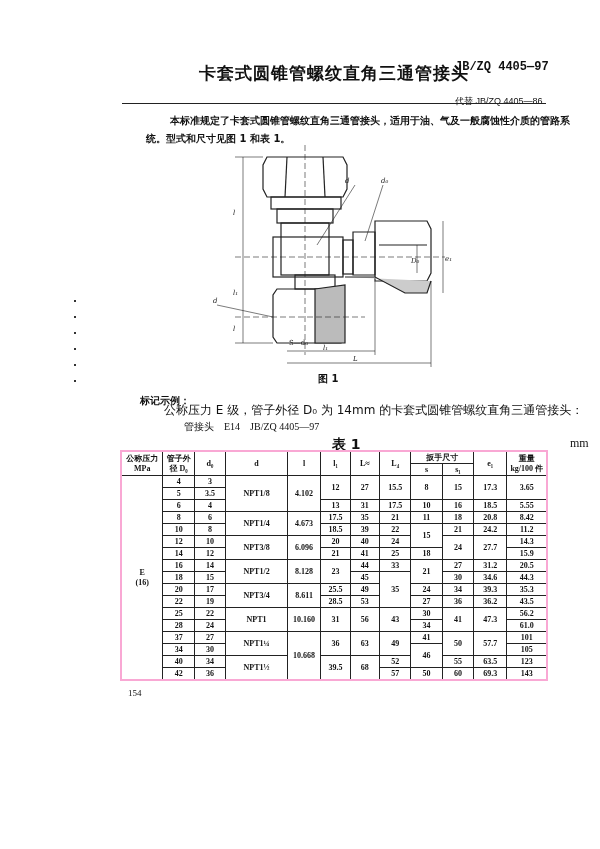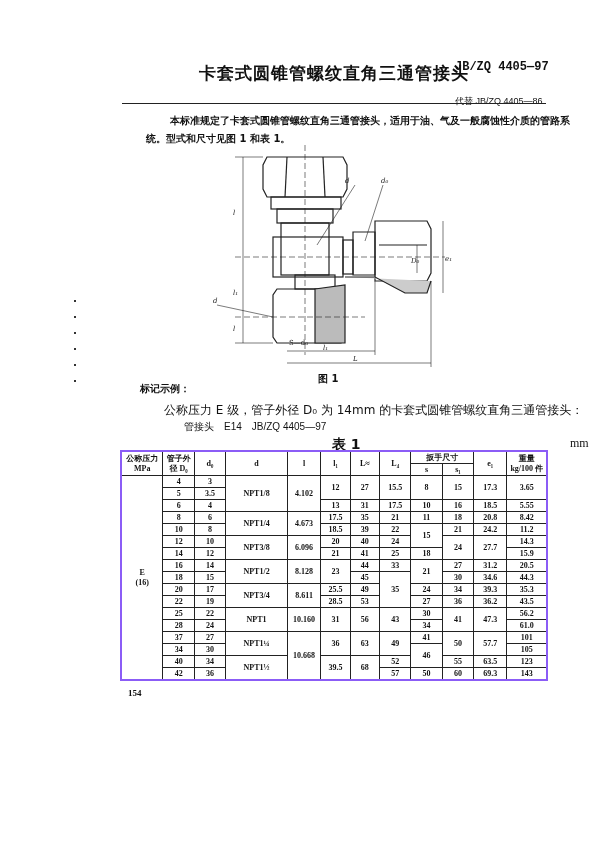--- a/index.html
+++ b/index.html
@@ -15,7 +15,7 @@
           font-family:"DejaVu Sans", sans-serif; text-indent:24px;margin-left:28px; }
   .fig { left:205px; top:145px; width:250px; height:230px; }
   .figcap { left:318px; top:372px; font-size:10px; font-weight:bold; font-family:"DejaVu Sans", sans-serif; }
-  .mark-h { left:140px; top:382px; font-size:10px; font-weight:bold; font-family:"DejaVu Sans", sans-serif; }
+  .mark-h { left:140px; top:394px; font-size:10px; font-weight:bold; font-family:"DejaVu Sans", sans-serif; }
   .mark-l1 { left:164px; top:402px; font-size:12px; font-family:"DejaVu Sans", sans-serif; }
   .mark-l2 { left:184px; top:420px; font-size:10px; font-family:Liberation Sans, sans-serif; }
   .tab-cap { left:332px; top:436px; font-size:14px; font-weight:bold; font-family:"DejaVu Sans", sans-serif; }

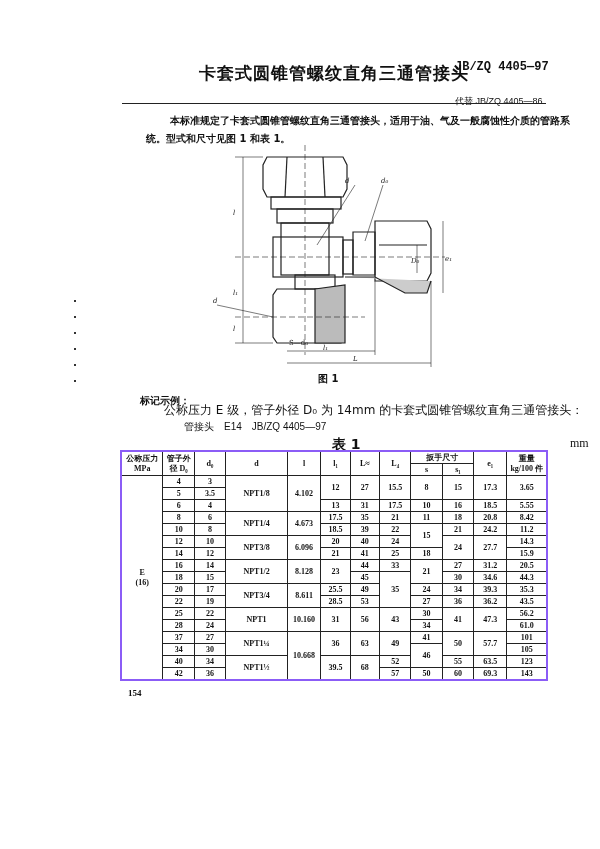--- a/index.html
+++ b/index.html
@@ -17,7 +17,7 @@
   .figcap { left:318px; top:372px; font-size:10px; font-weight:bold; font-family:"DejaVu Sans", sans-serif; }
   .mark-h { left:140px; top:394px; font-size:10px; font-weight:bold; font-family:"DejaVu Sans", sans-serif; }
   .mark-l1 { left:164px; top:402px; font-size:12px; font-family:"DejaVu Sans", sans-serif; }
-  .mark-l2 { left:184px; top:420px; font-size:10px; font-family:Liberation Sans, sans-serif; }
+  .mark-l2 { left:184px; top:420px; font-size:10px; font-family:Liberation Serif, serif; }
   .tab-cap { left:332px; top:436px; font-size:14px; font-weight:bold; font-family:"DejaVu Sans", sans-serif; }
   .unit { left:570px; top:436px; font-size:12px; font-family:"Liberation Serif", serif; }
   table.spec { position:absolute; left:120px; top:450px; width:428px; border-collapse:collapse;

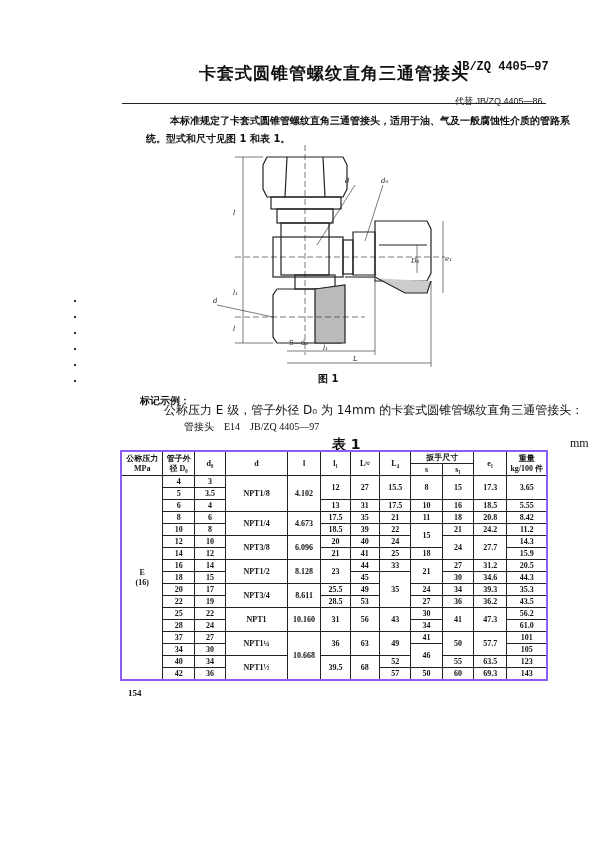--- a/index.html
+++ b/index.html
@@ -23,7 +23,7 @@
   table.spec { position:absolute; left:120px; top:450px; width:428px; border-collapse:collapse;
                font-size:8px; font-family:"Liberation Serif", serif; font-weight:bold; }
   table.spec td, table.spec th { border:1px solid #222; text-align:center; padding:0; height:11px; line-height:10px; }
-  table.spec { border:2px solid #8b5cf6; }
+  table.spec { border:2px solid #f9a8d4; }
   table.spec th { font-weight:bold; }
   .pageno { left:128px; top:688px; font-size:9px; font-weight:bold; font-family:"Liberation Serif", serif; }
   .dots { left:74px; top:300px; width:4px; }

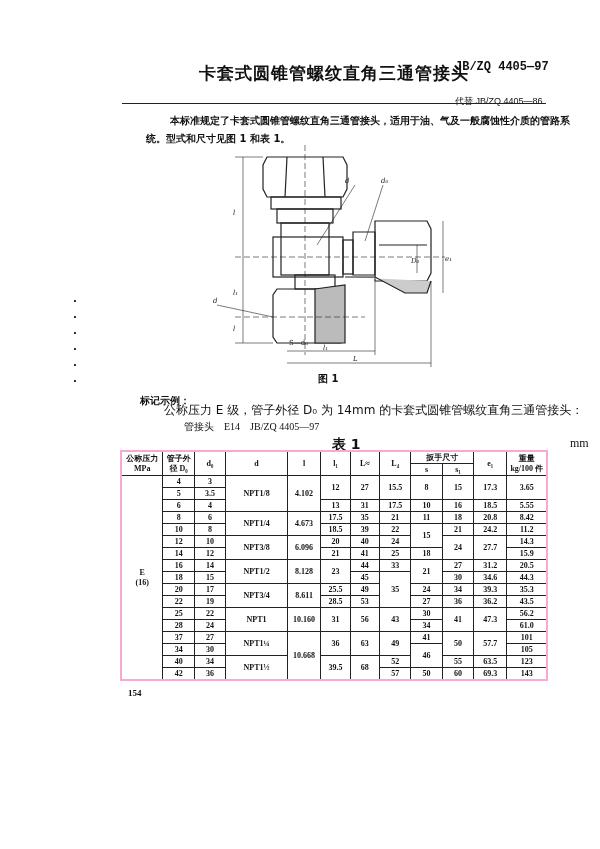--- a/index.html
+++ b/index.html
@@ -25,7 +25,7 @@
   table.spec td, table.spec th { border:1px solid #222; text-align:center; padding:0; height:11px; line-height:10px; }
   table.spec { border:2px solid #f9a8d4; }
   table.spec th { font-weight:bold; }
-  .pageno { left:128px; top:688px; font-size:9px; font-weight:bold; font-family:"Liberation Serif", serif; }
+  .pageno { left:128px; top:688px; font-size:9px; font-weight:normal; font-family:"Liberation Serif", serif; }
   .dots { left:74px; top:300px; width:4px; }
   .dots span { display:block; width:2px; height:2px; background:#333; margin-bottom:14px; }
 </style>

